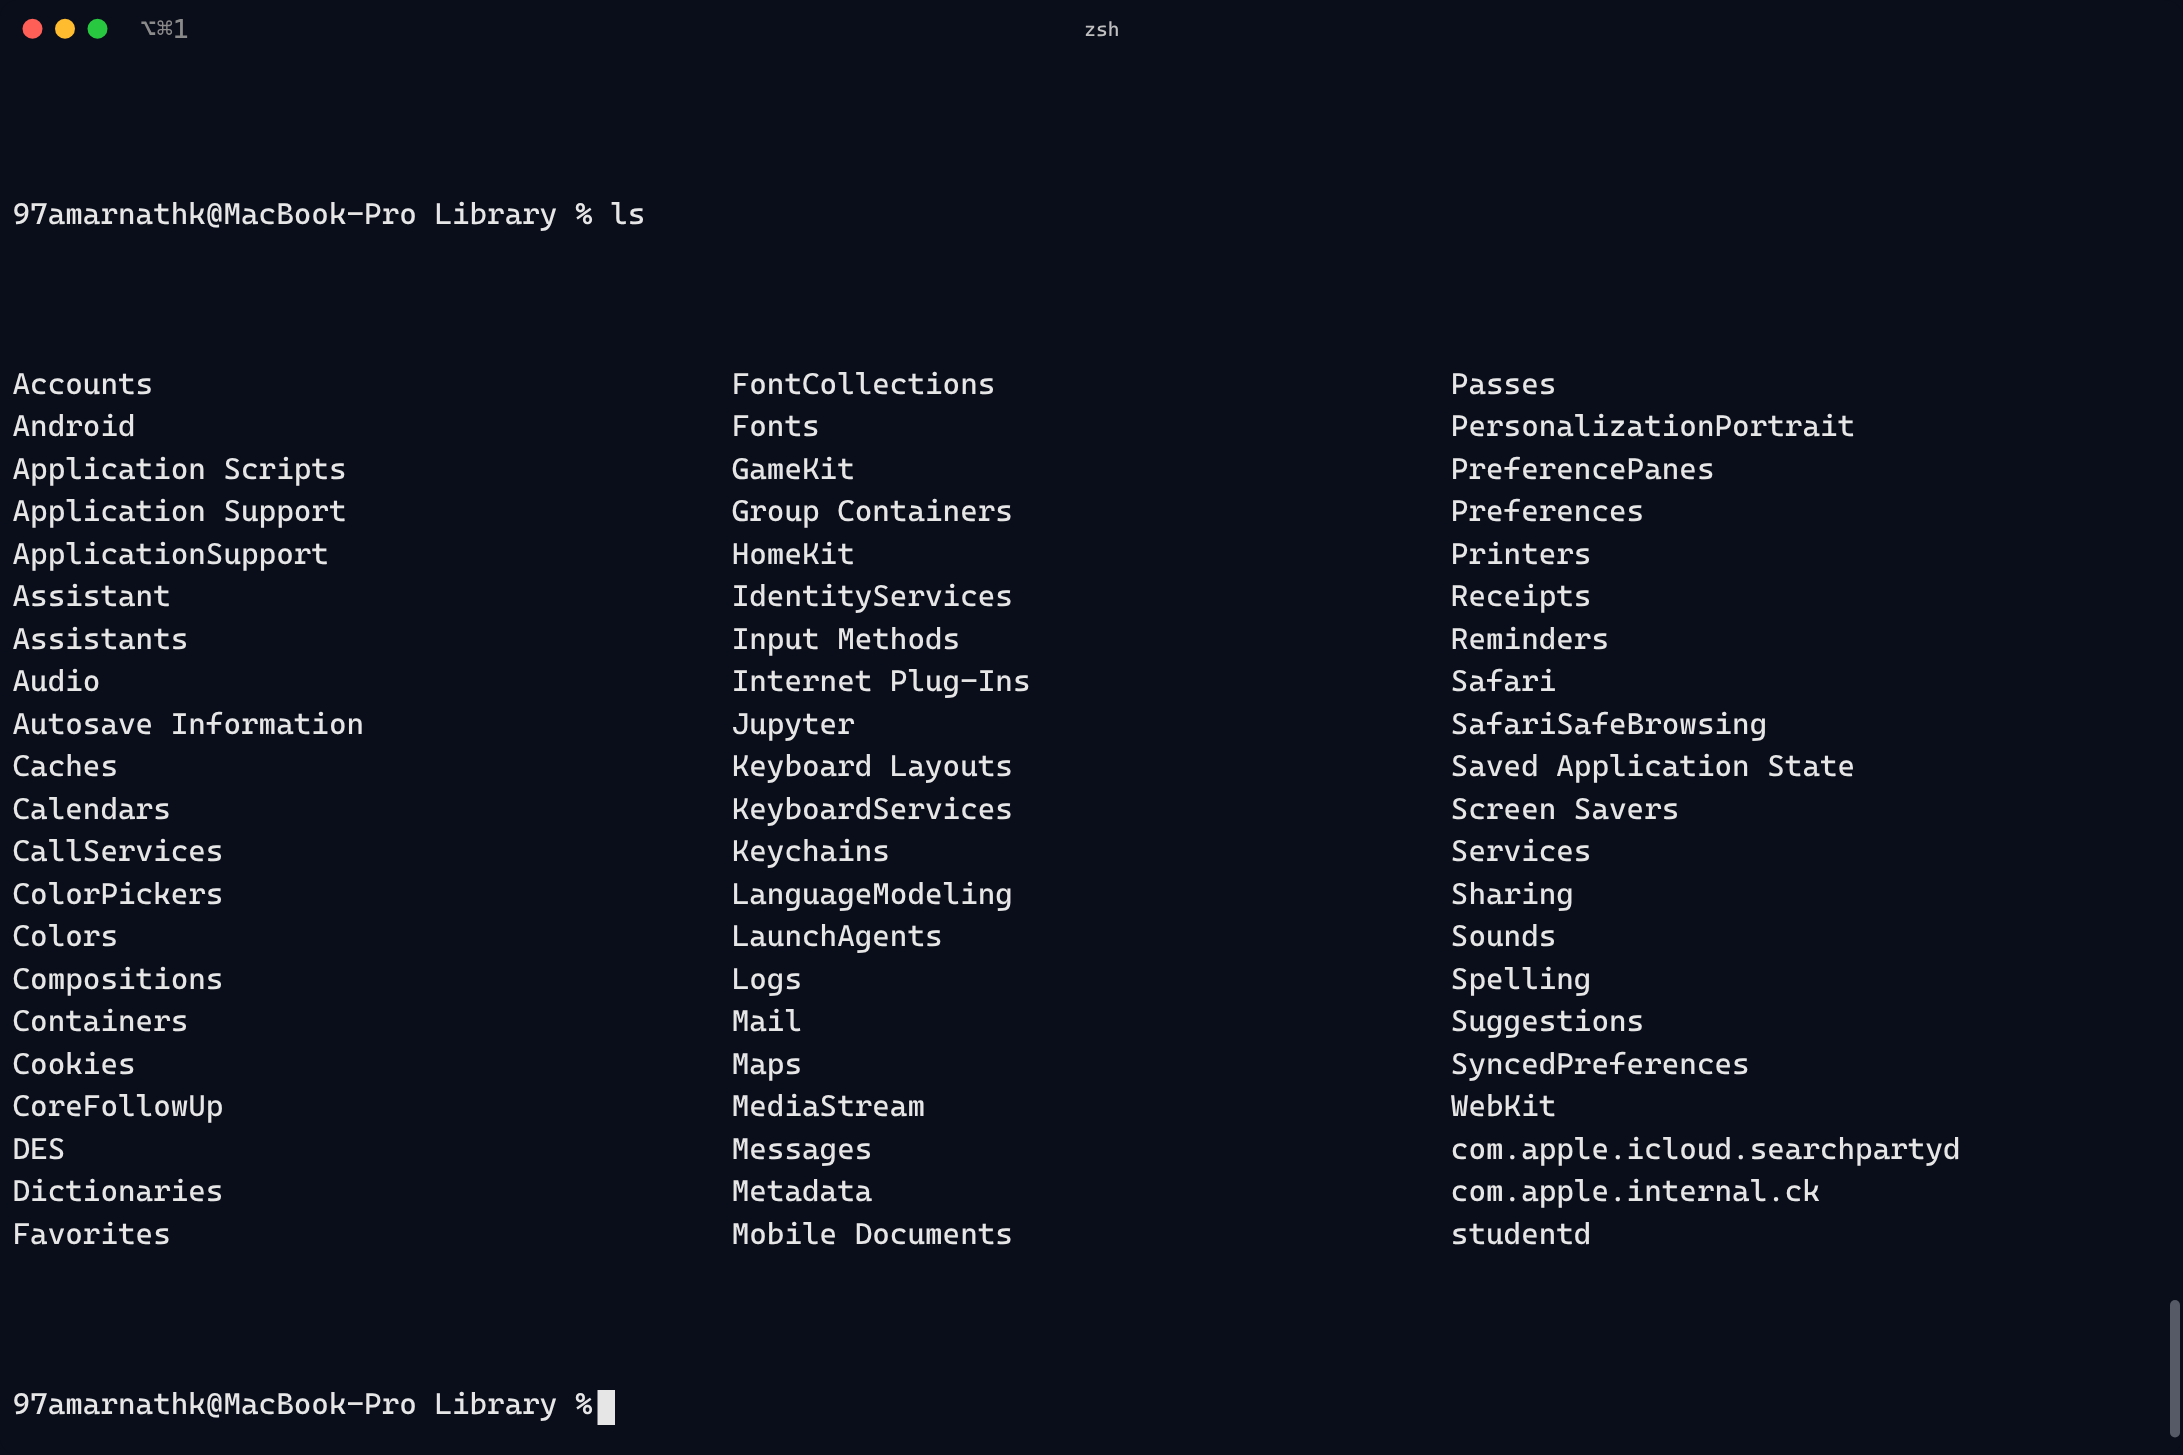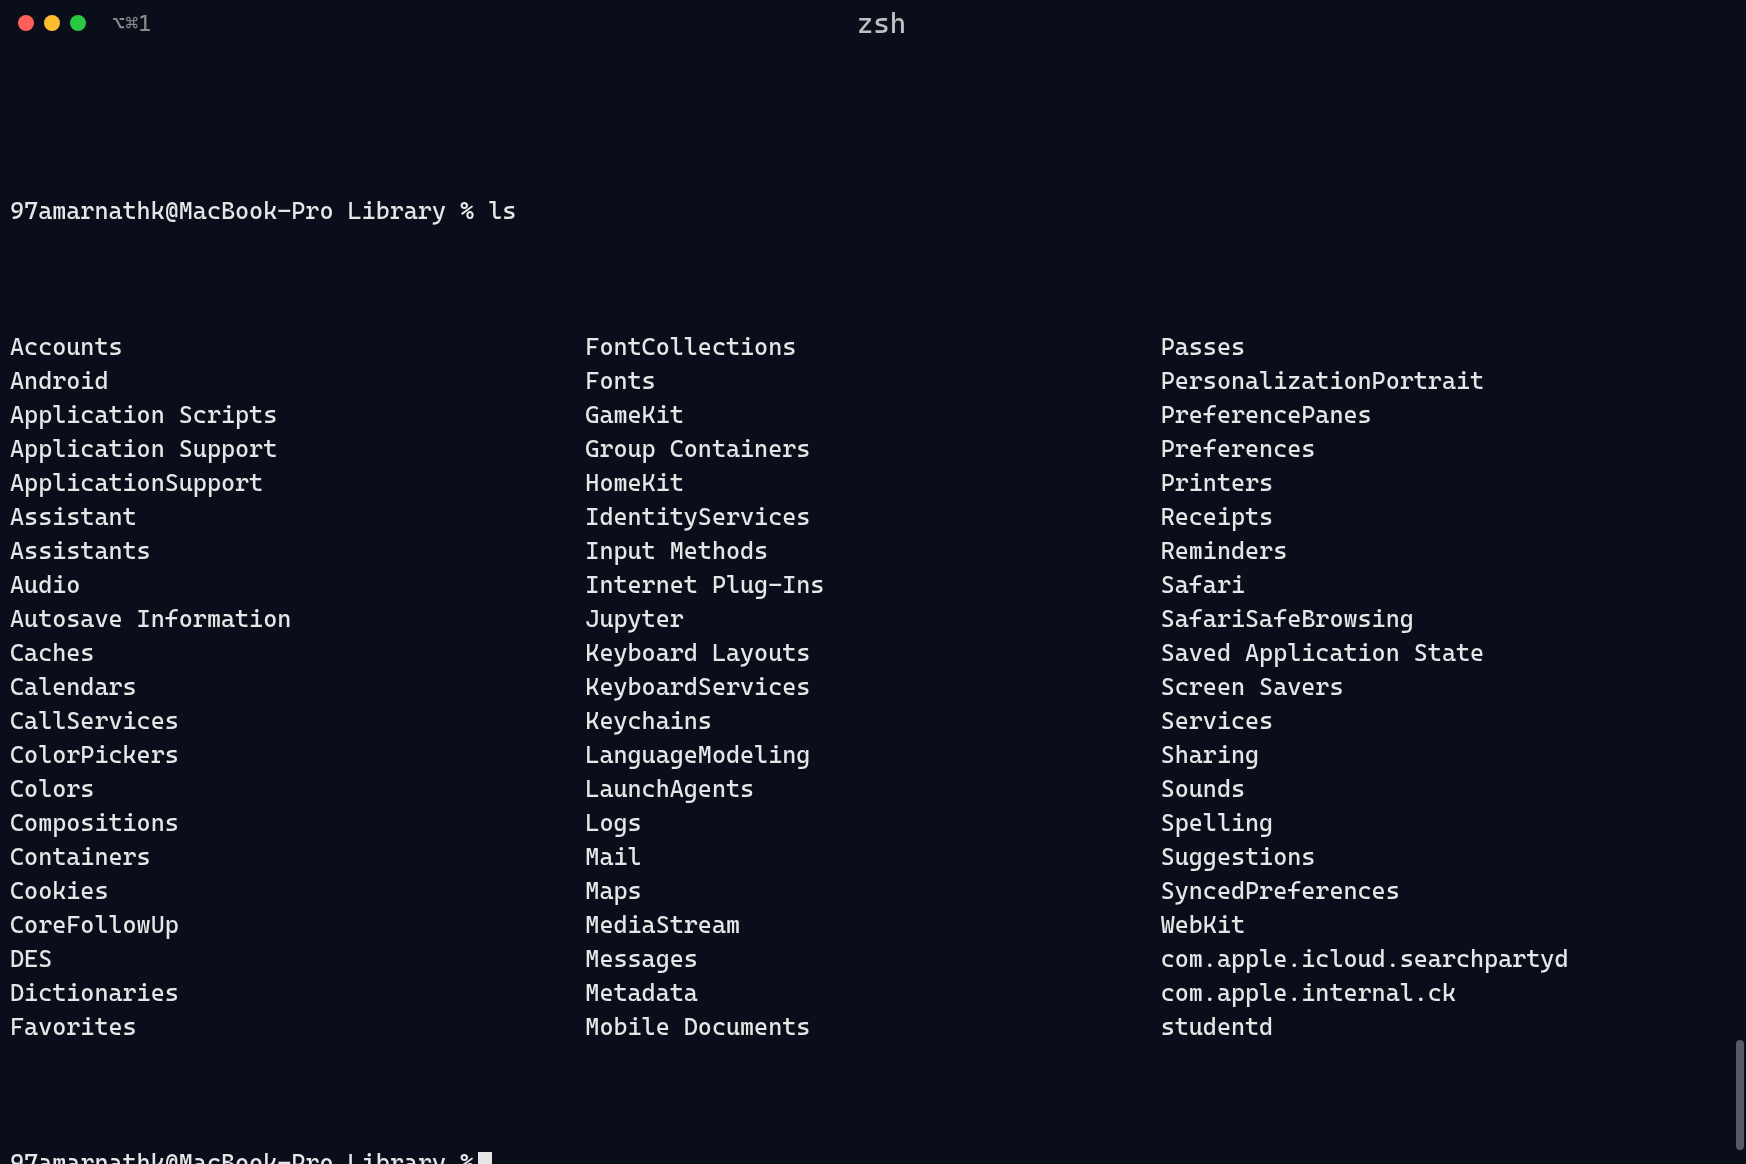--- a/index.html
+++ b/index.html
@@ -42,7 +42,7 @@
     left: 17px; right: 0;
     text-align: center;
     color: #bfbfbf;
-    font-size: 28px;
+    font-size: 16px;
     pointer-events: none;
   }
 

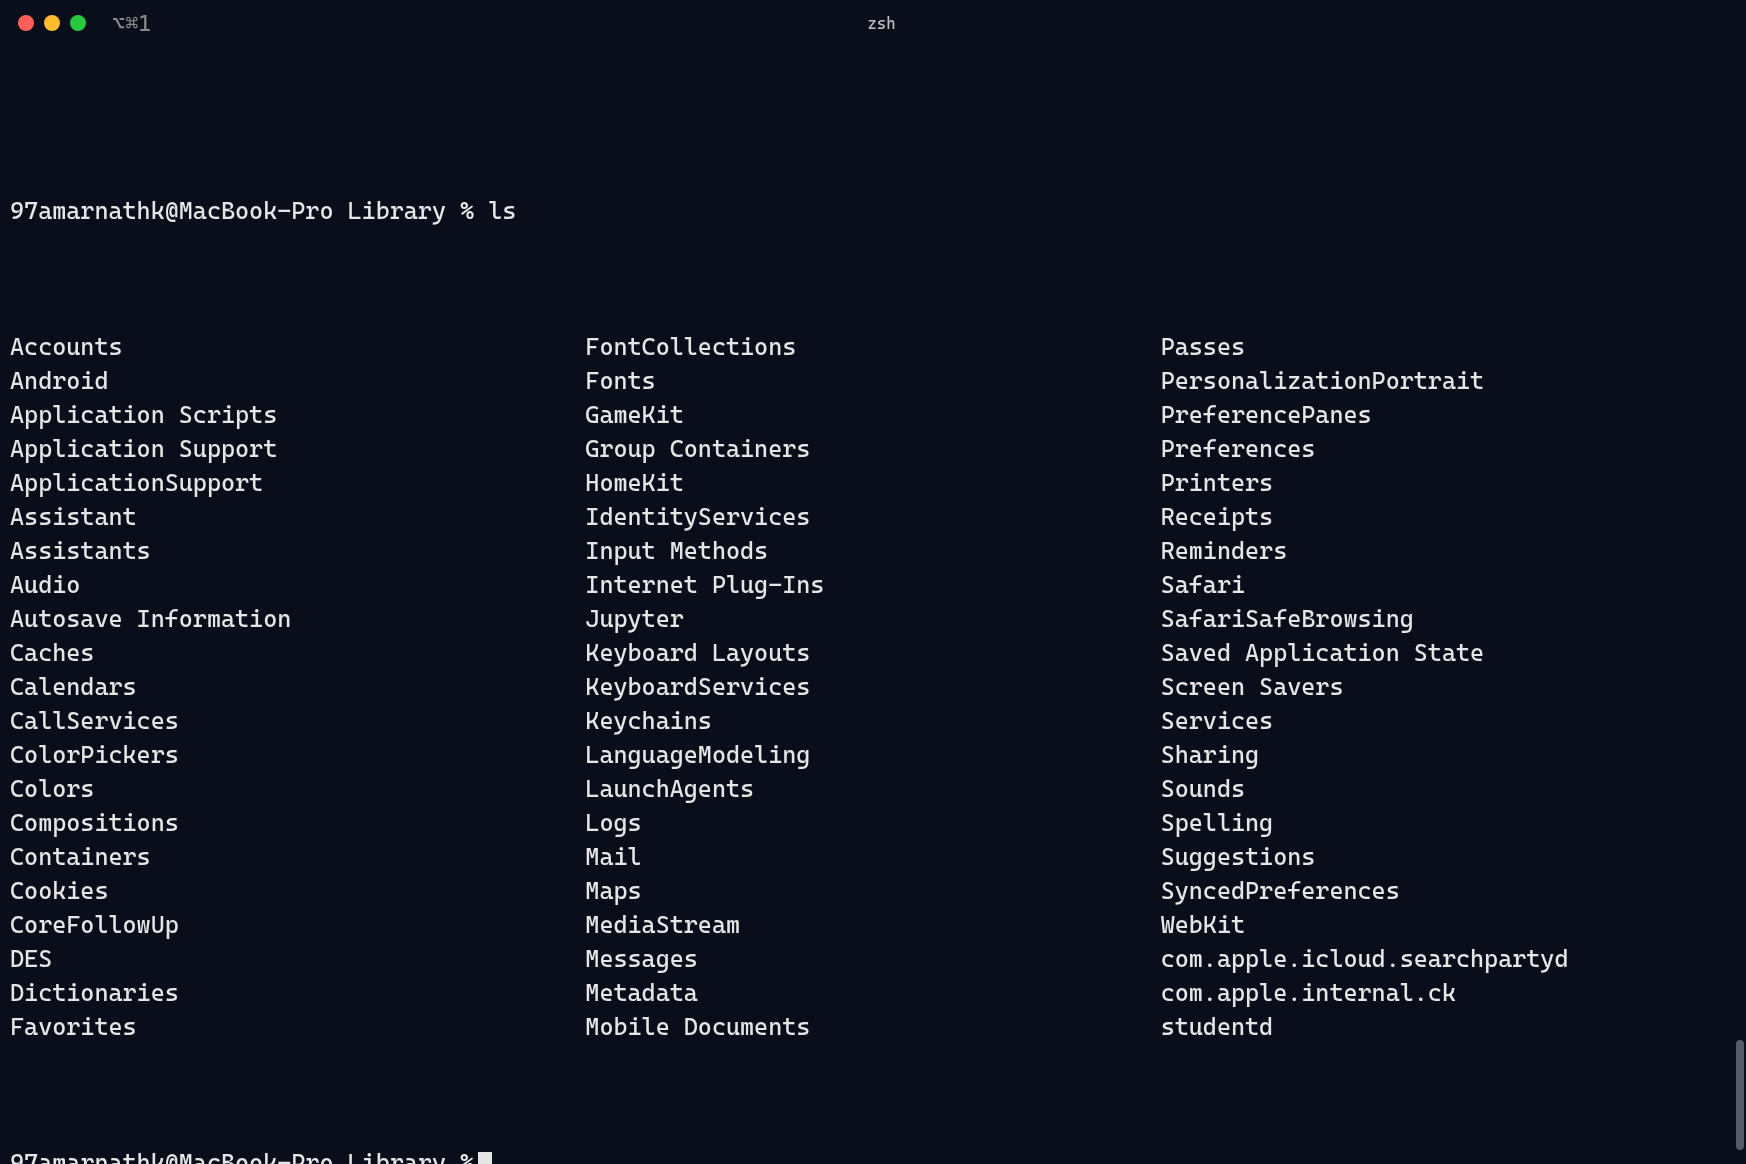--- a/index.html
+++ b/index.html
@@ -57,7 +57,7 @@
 
   .prompt-line { display: flex; align-items: flex-end; }
   .prompt-text { color: #e6e6e6; }
-  .command     { margin-left: 1ch; margin-top: 40px; }
+  .command     { margin-left: 1ch; }
 
   .ls-grid {
     display: grid;

